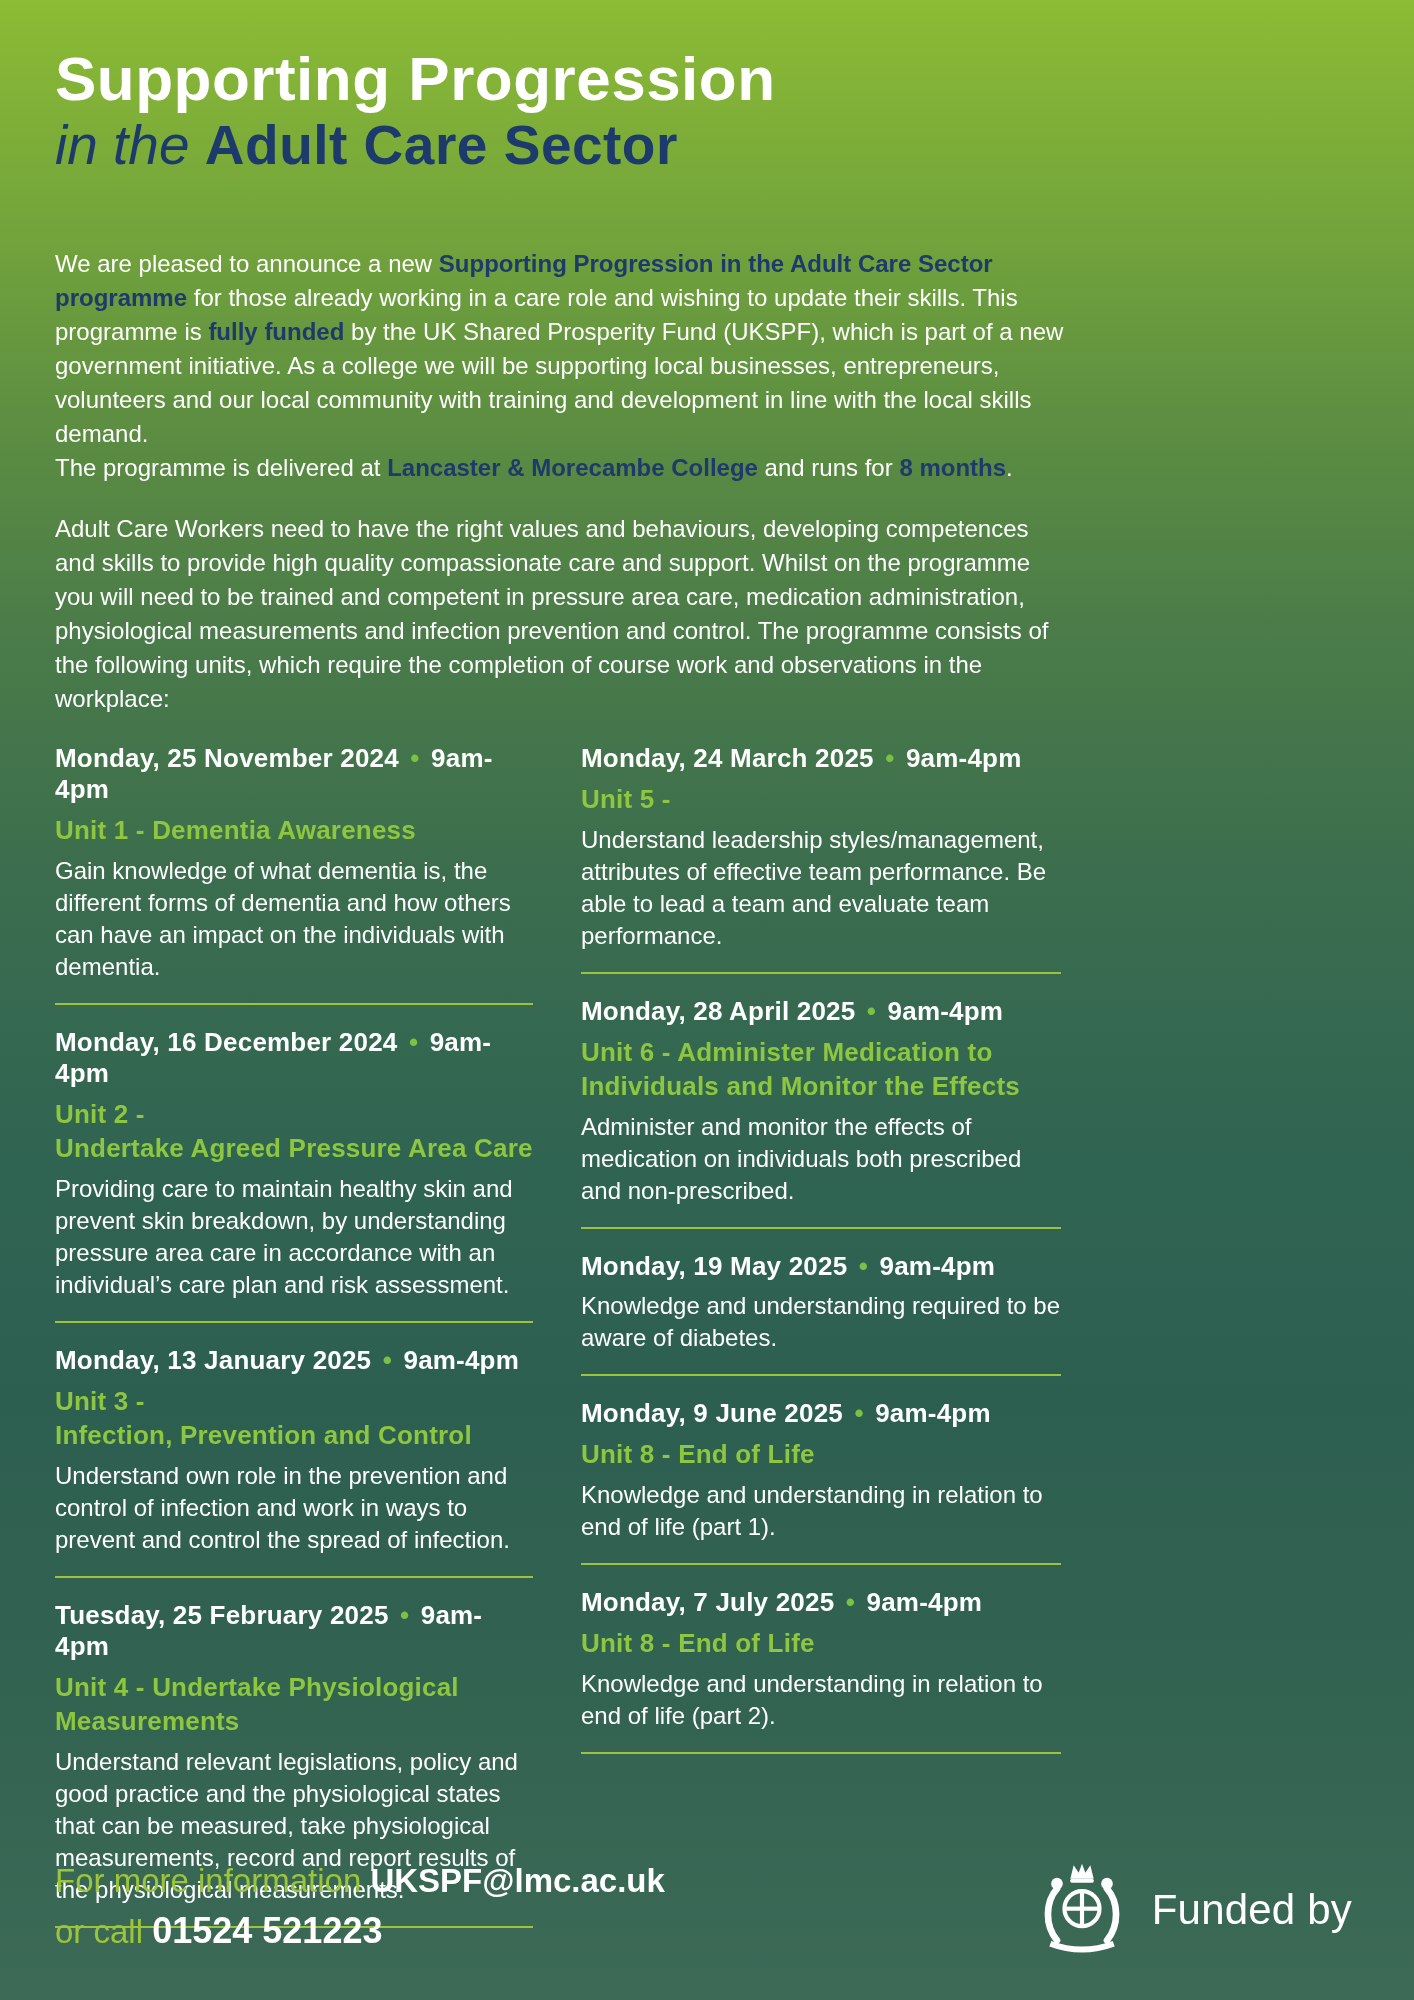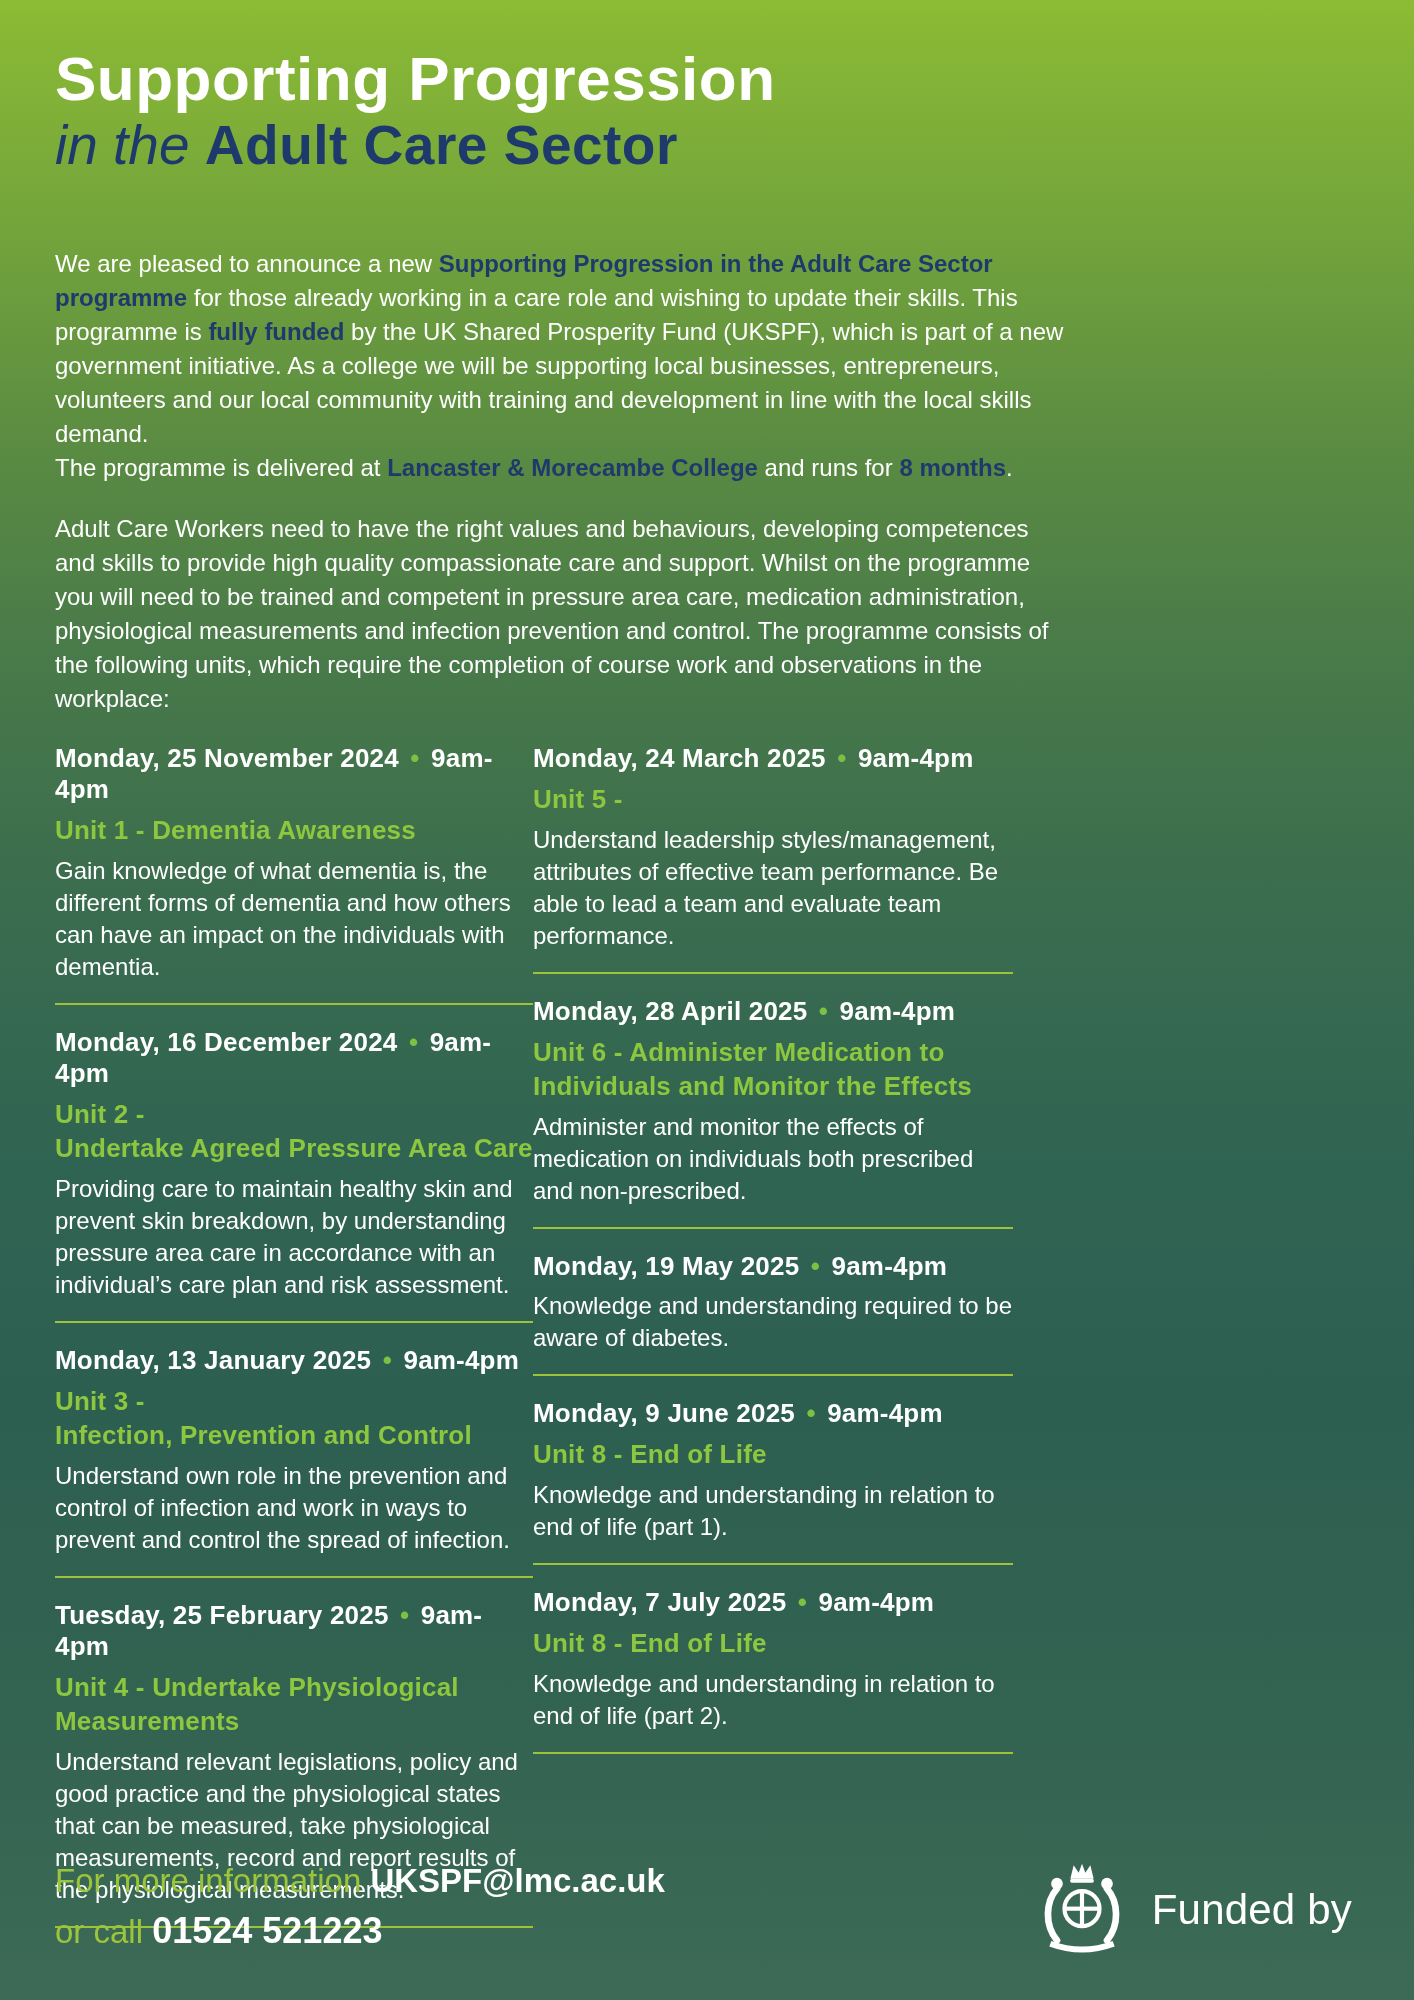--- a/index.html
+++ b/index.html
@@ -36,7 +36,7 @@
   .navy { color:#1e3a6c; font-weight:bold; }
 
   
-  .columns { display:grid; grid-template-columns:478px 480px; 
+  .columns { display:grid; grid-template-columns:478px 480px; column-gap:48px;
              margin:14px 0 0 55px; }
   .unit-block { padding-bottom:20px; border-bottom:2px solid #9dc23c; margin-bottom:22px; }
   .unit-date { font-size:26px; font-weight:bold; color:#ffffff; margin-bottom:8px; letter-spacing:0.2px; }

